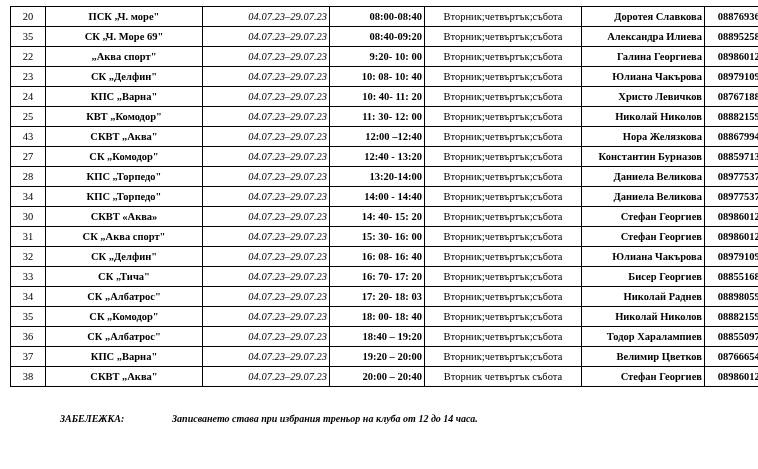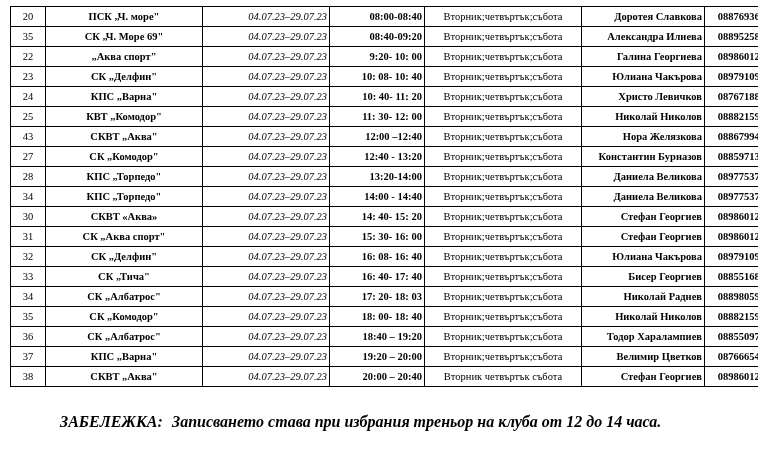--- a/index.html
+++ b/index.html
@@ -186,7 +186,7 @@
           <td class="c-num">33</td>
           <td class="c-club">СК „Тича"</td>
           <td class="c-dates">04.07.23–29.07.23</td>
-          <td class="c-time">16: 40- 17: 40</td>
+          <td class="c-time">16: 70- 17: 20</td>
           <td class="c-days">Вторник;четвъртък;събота</td>
           <td class="c-coach">Бисер Георгиев</td>
           <td class="c-phone">0885516884</td>

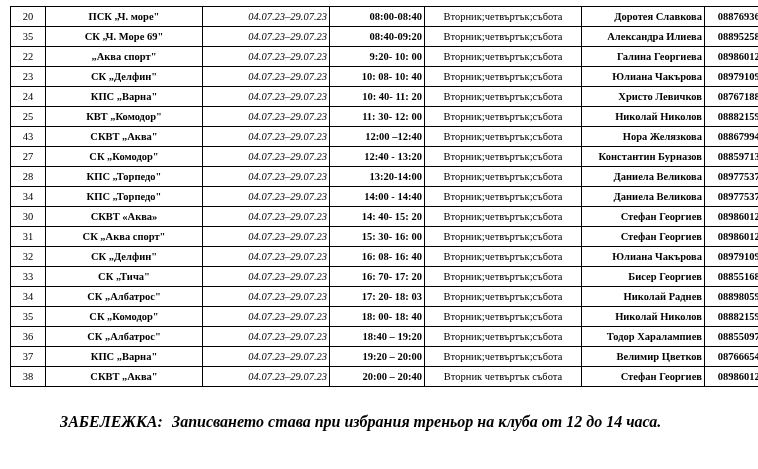--- a/index.html
+++ b/index.html
@@ -46,7 +46,7 @@
   .note {
     margin-top: 26px;
     padding-left: 50px;
-    font-size: 16px;
+    font-size: 10px;
     font-weight: bold;
     font-style: italic;
   }

